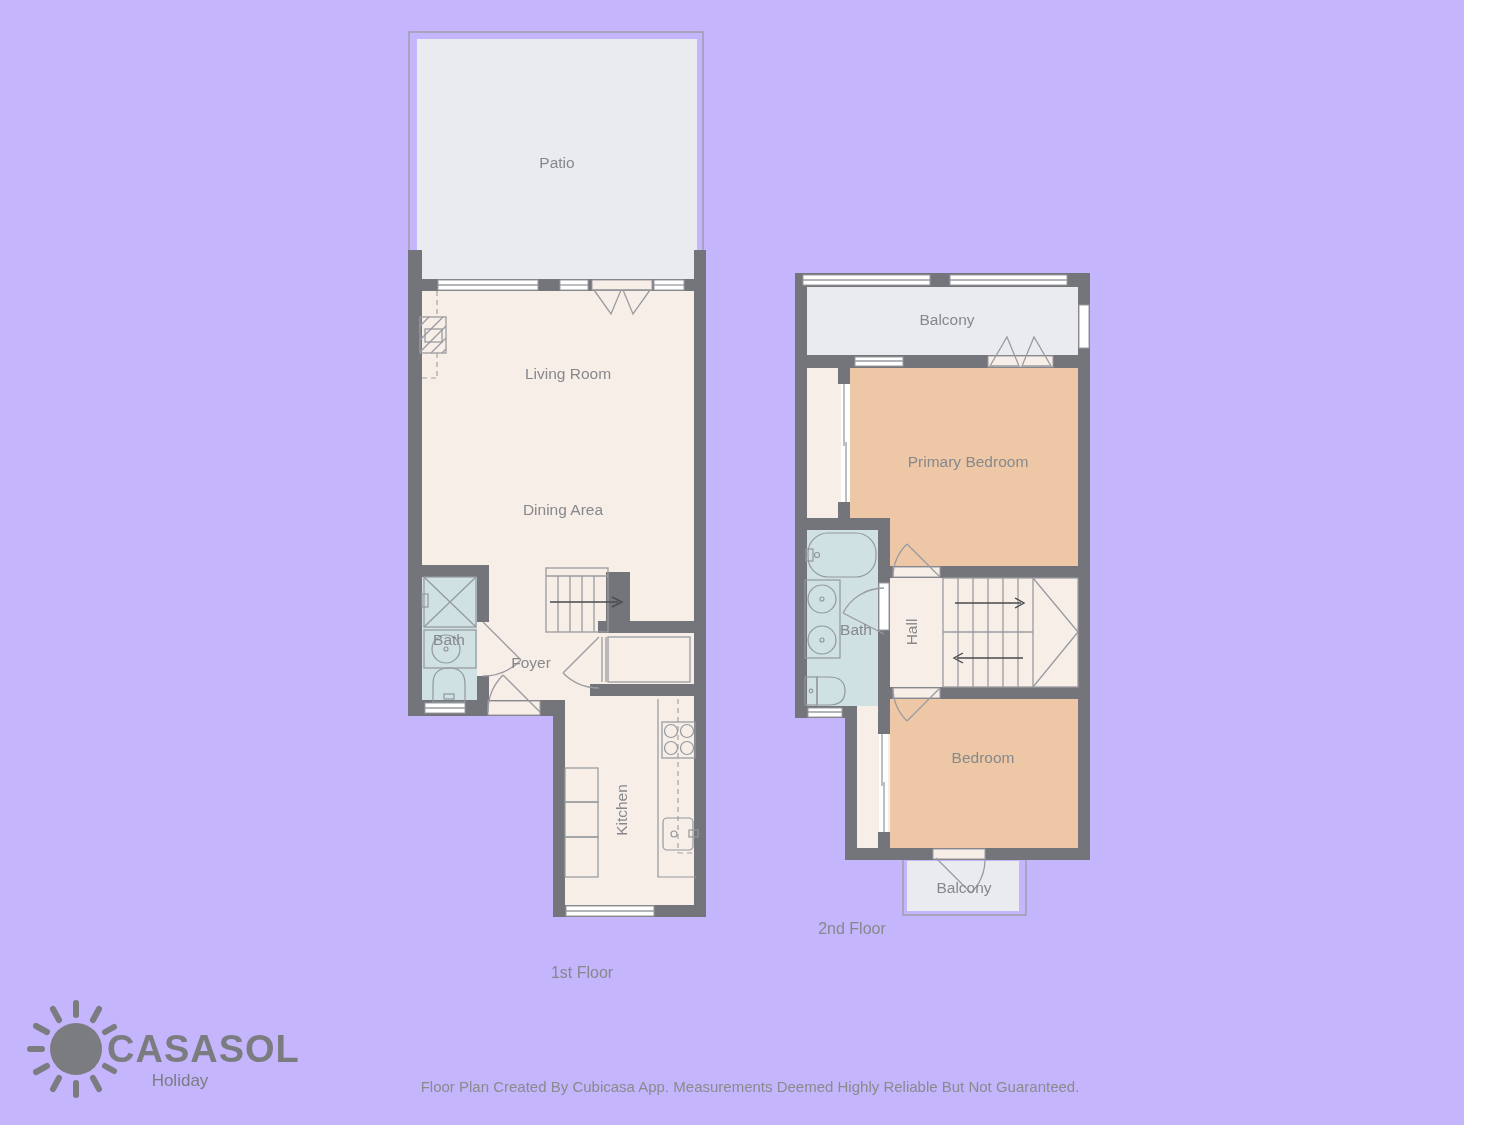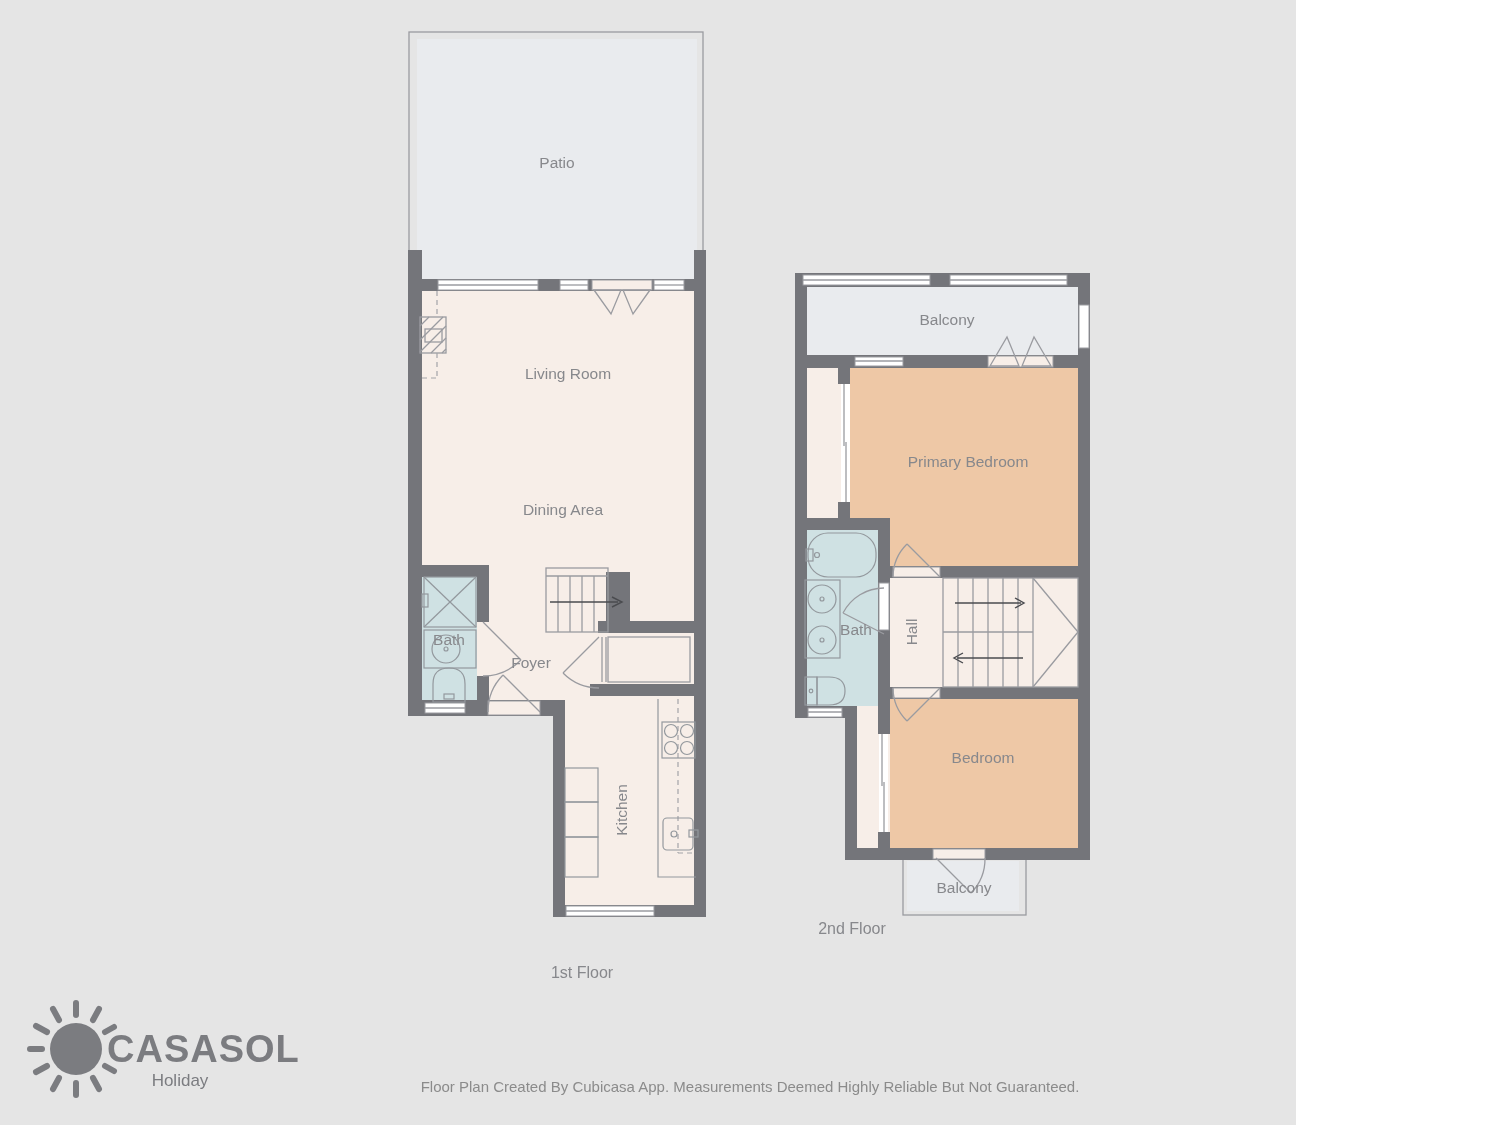--- a/index.html
+++ b/index.html
@@ -3,7 +3,7 @@
 <meta charset="utf-8">
 <style>
   html,body{margin:0;padding:0;background:#ffffff;}
-  .stage{position:relative;width:1296px;height:1125px;background:#e5e5e5;overflow:hidden;}
+  .stage{position:relative;width:1464px;height:1125px;background:#c4b5fd;overflow:hidden;}
   svg{position:absolute;left:0;top:0;}
   text{font-family:"Liberation Sans",sans-serif;font-size:15.5px;}
   .cap{font-size:16px;}

